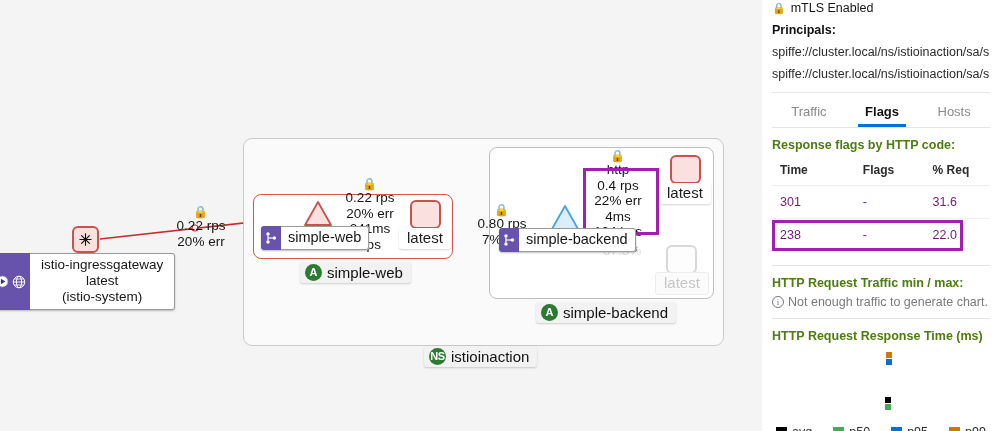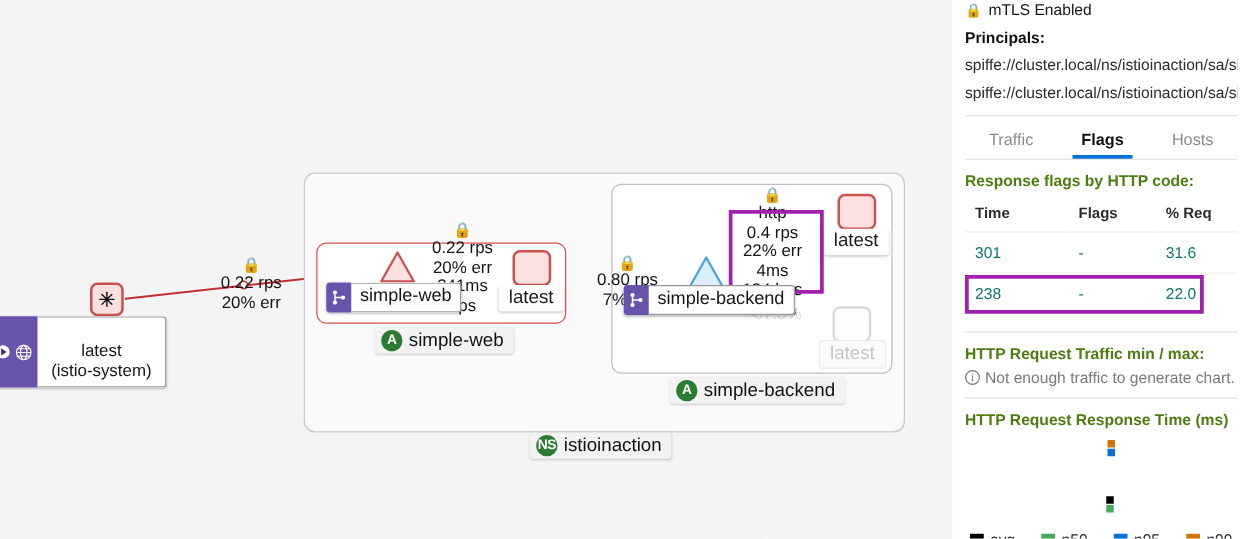--- a/index.html
+++ b/index.html
@@ -150,7 +150,7 @@
     padding: 9px 0 8px 8px; border-bottom:1px solid #ededed;
   }
   table.flags td {
-    text-align:left; font-size:12.5px; color:#0f766e;
+    text-align:left; font-size:12.5px; color:#701a75;
     padding: 9px 0 9px 8px; border-bottom:1px solid #f0f0f0;
   }
   table.flags tr.hl td { border-bottom:none; }

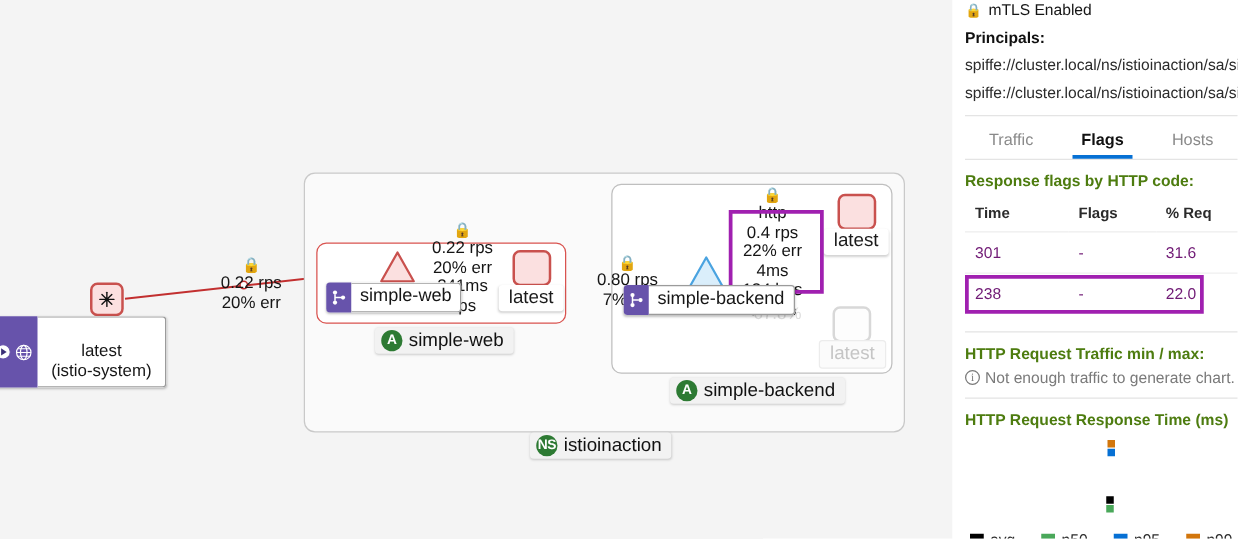--- a/index.html
+++ b/index.html
@@ -239,7 +239,7 @@
         </svg>
       </span>
       <span class="txt multi" style="padding:3px 11px 4px 11px;">
-        <br>
+        <span>istio-ingressgateway</span><br>
         <span>latest</span><br>
         <span>(istio-system)</span>
       </span>

